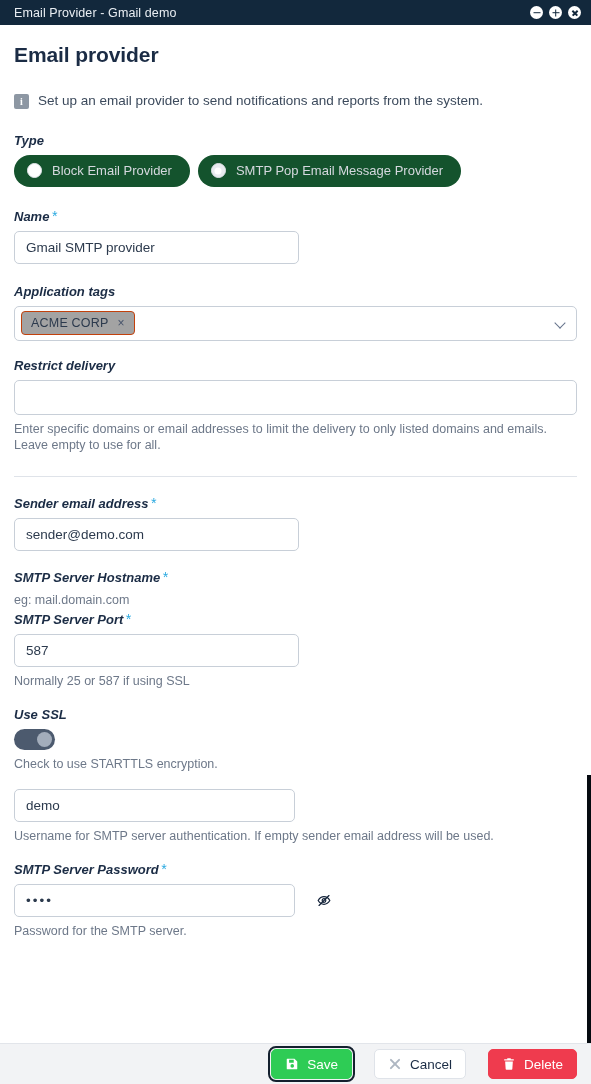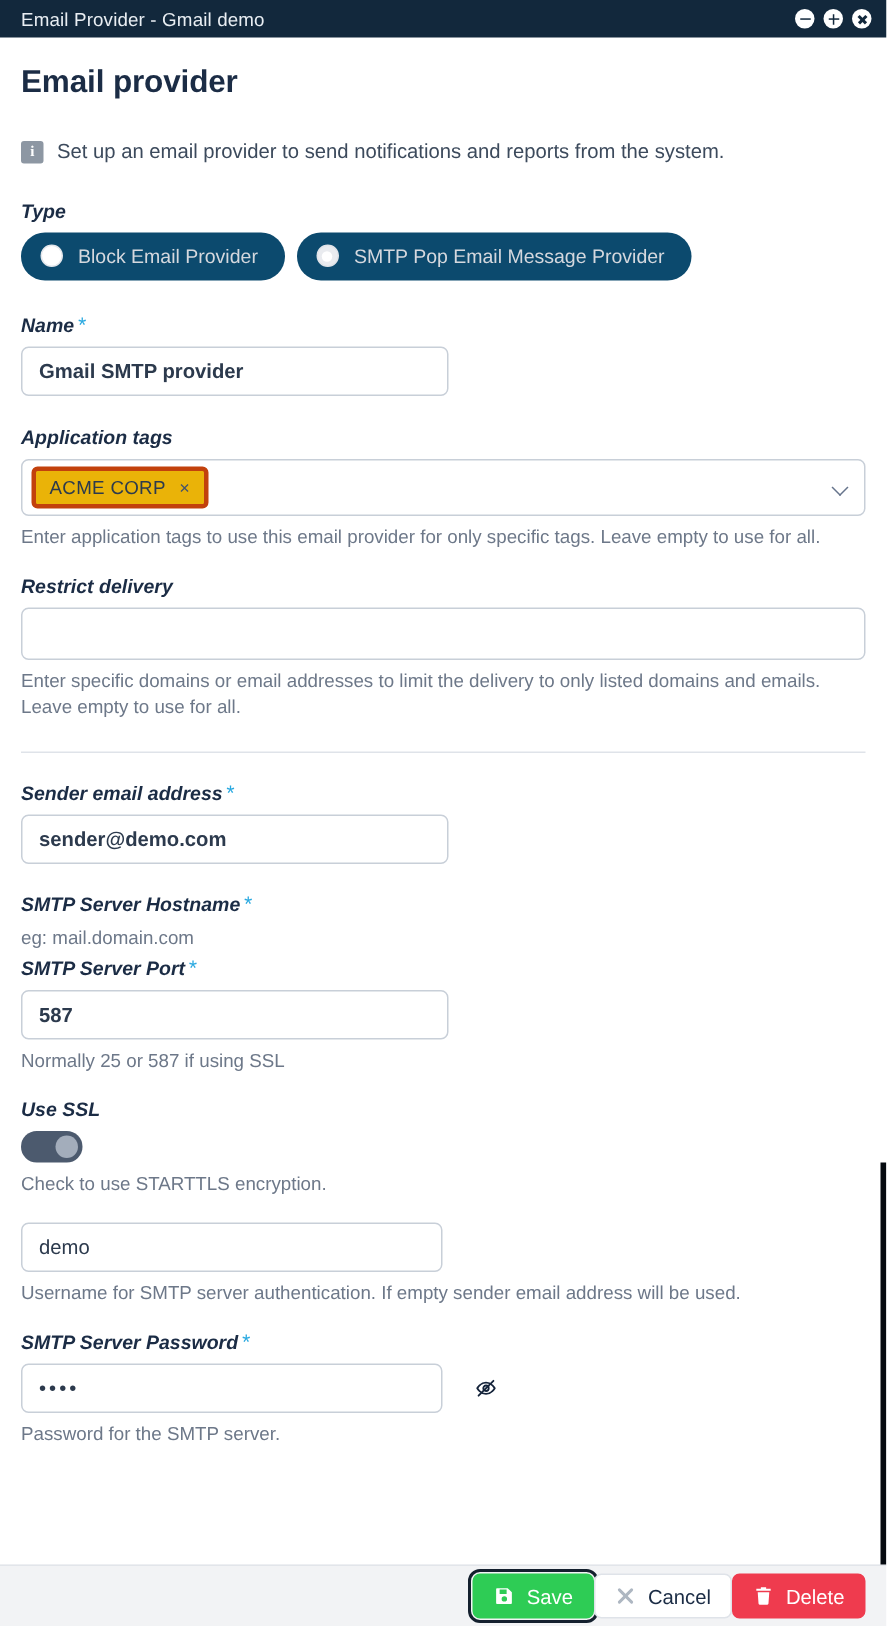--- a/index.html
+++ b/index.html
@@ -84,7 +84,7 @@
   .radio-row { display: flex; gap: 8px; }
   .radio-pill {
     display: flex; align-items: center; gap: 10px;
-    background: #0c4a6e; border-radius: 18px;
+    background: #14532d; border-radius: 18px;
     padding: 8px 18px 8px 13px; height: 32px;
     cursor: default;
   }

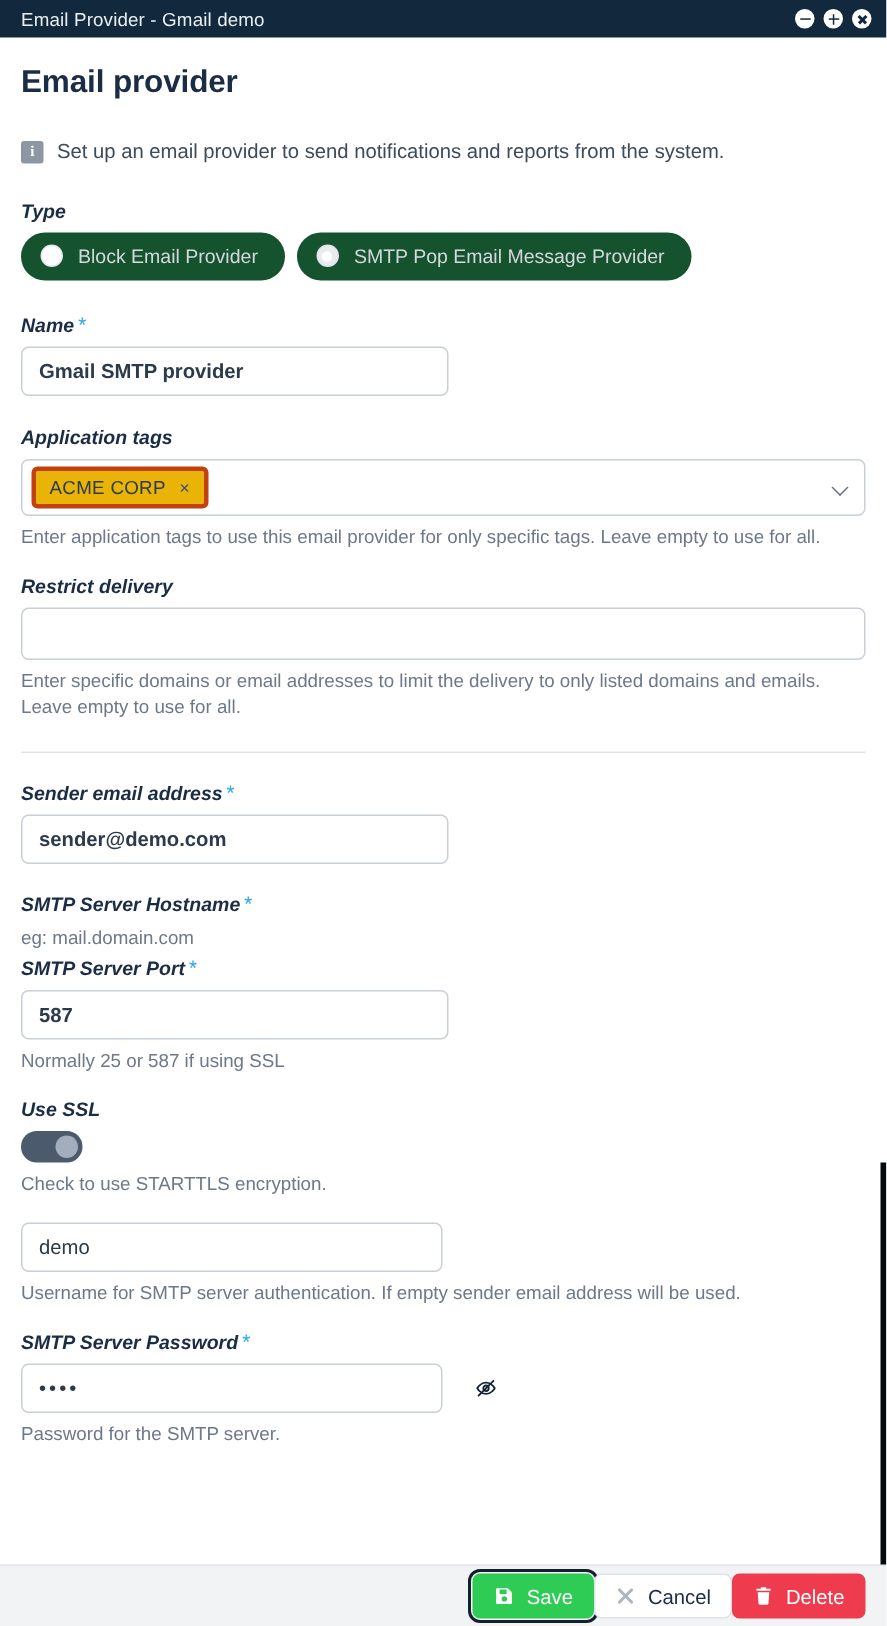--- a/index.html
+++ b/index.html
@@ -108,7 +108,7 @@
     padding: 0 11px; font-family: "Liberation Sans", sans-serif;
     outline: none; display: block;
   }
-  .txt-input.narrow { width: 285px; font-weight: bold; }
+  .txt-input.narrow { width: 285px; }
   .txt-input.wide { width: 100%; }
 
   

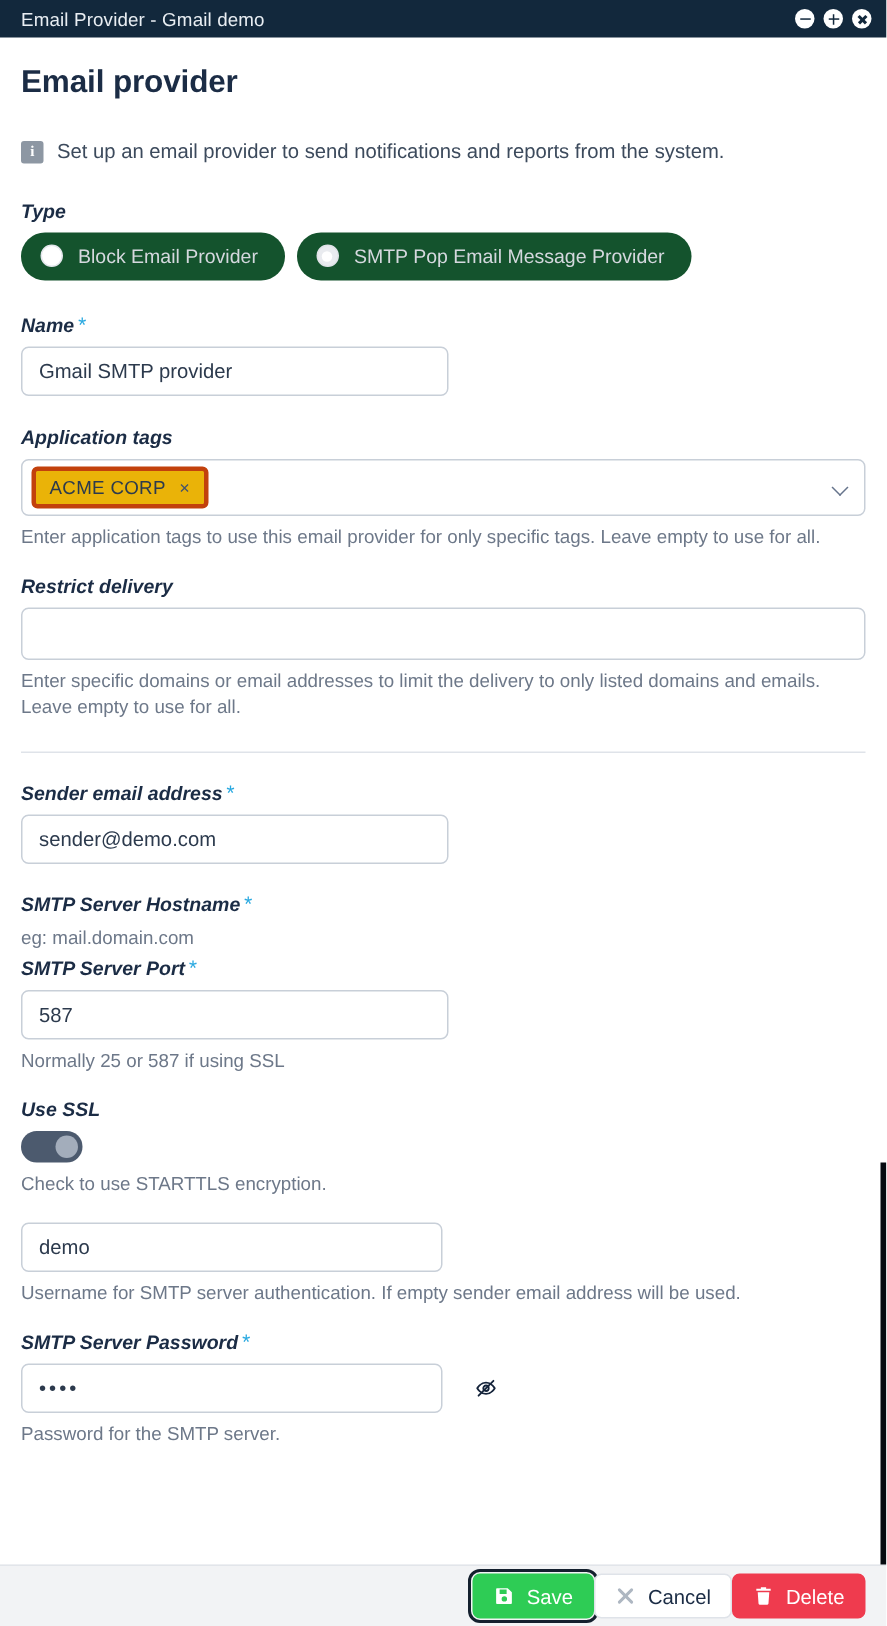--- a/index.html
+++ b/index.html
@@ -120,7 +120,7 @@
   }
   .tag-chip {
     display: inline-flex; align-items: center; gap: 9px;
-    background: #eab308; border: 3px solid #c2410c; border-radius: 4px;
+    background: #a3a3a3; border: 1px solid #c2410c; border-radius: 4px;
     padding: 4px 9px; font-size: 12.5px; color: #2c3a4d;
     letter-spacing: .2px;
   }

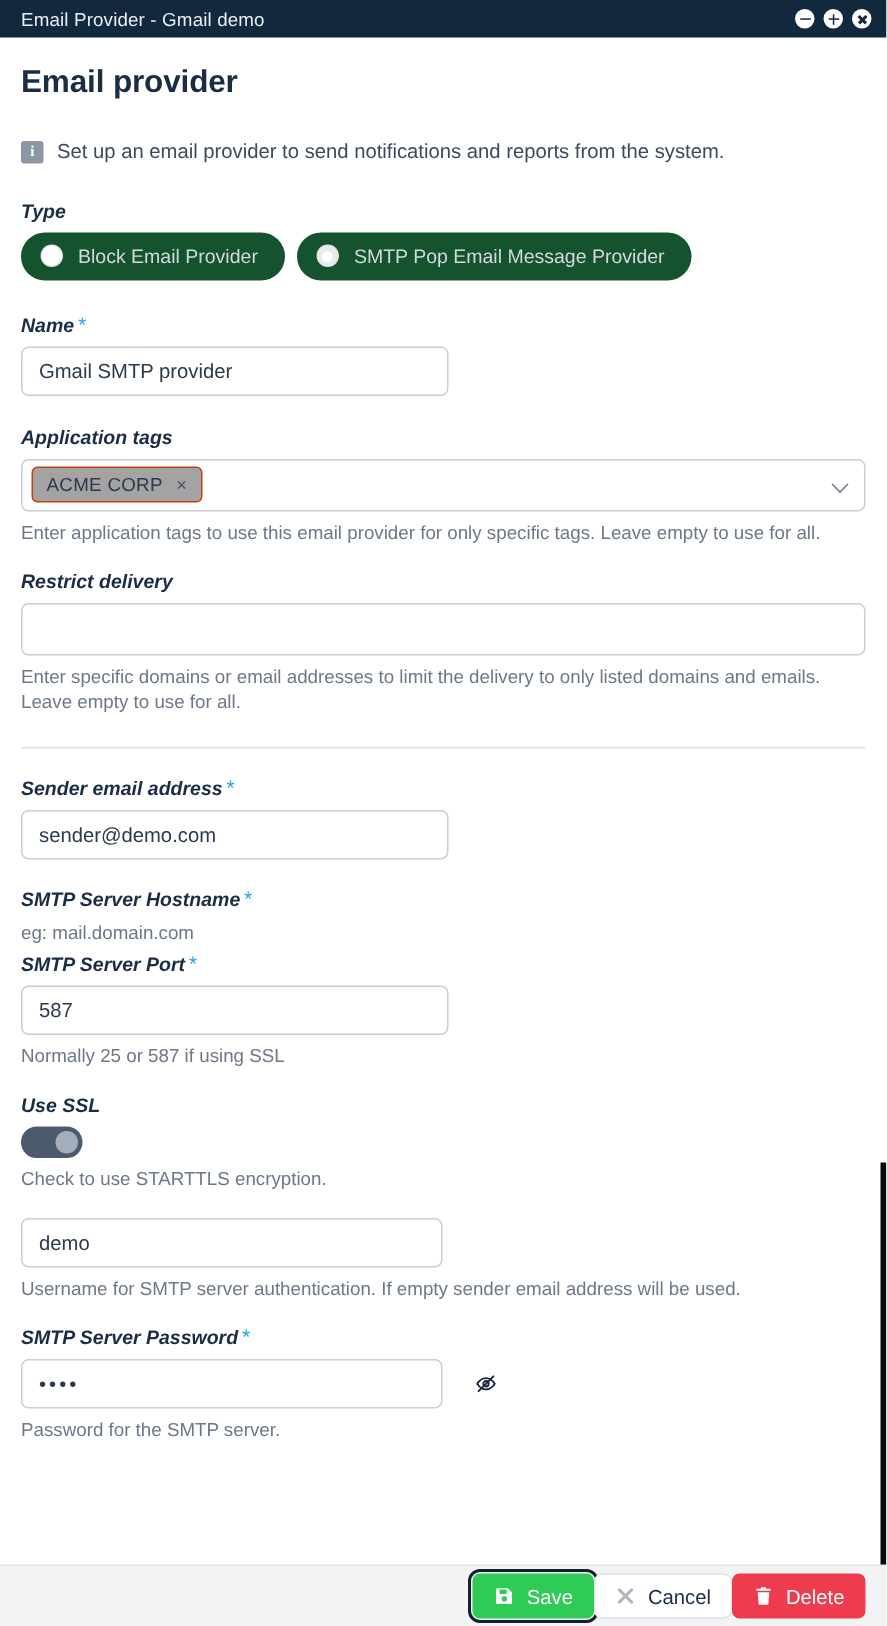--- a/index.html
+++ b/index.html
@@ -244,7 +244,6 @@
         </span>
         <span class="tag-caret"></span>
       </div>
-      <div class="helper">Enter application tags to use this email provider for only specific tags. Leave empty to use for all.</div>
     </div>
 
     <div class="group" style="margin-top:17px;">

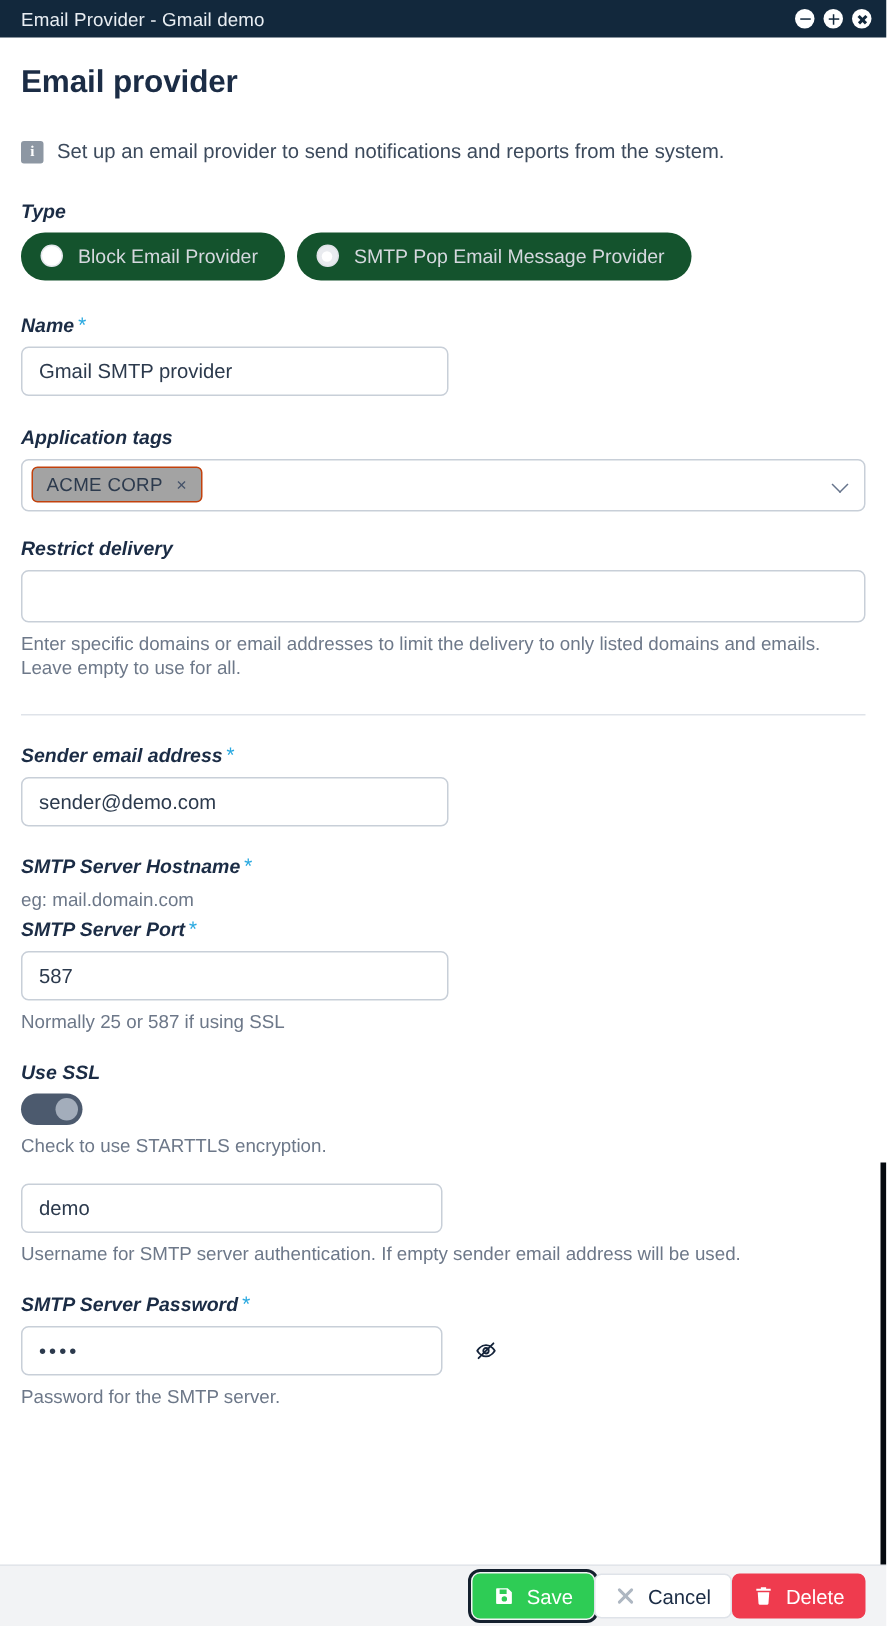--- a/index.html
+++ b/index.html
@@ -175,7 +175,7 @@
     flex: 0 0 41px; height: 41px;
     background: #f2f3f5; border-top: 1px solid #e2e5ea;
     display: flex; align-items: center; justify-content: flex-end;
-    gap: 0; padding: 0 14px;
+    gap: 22px; padding: 0 14px;
   }
   .btn {
     display: inline-flex; align-items: center; gap: 8px;

